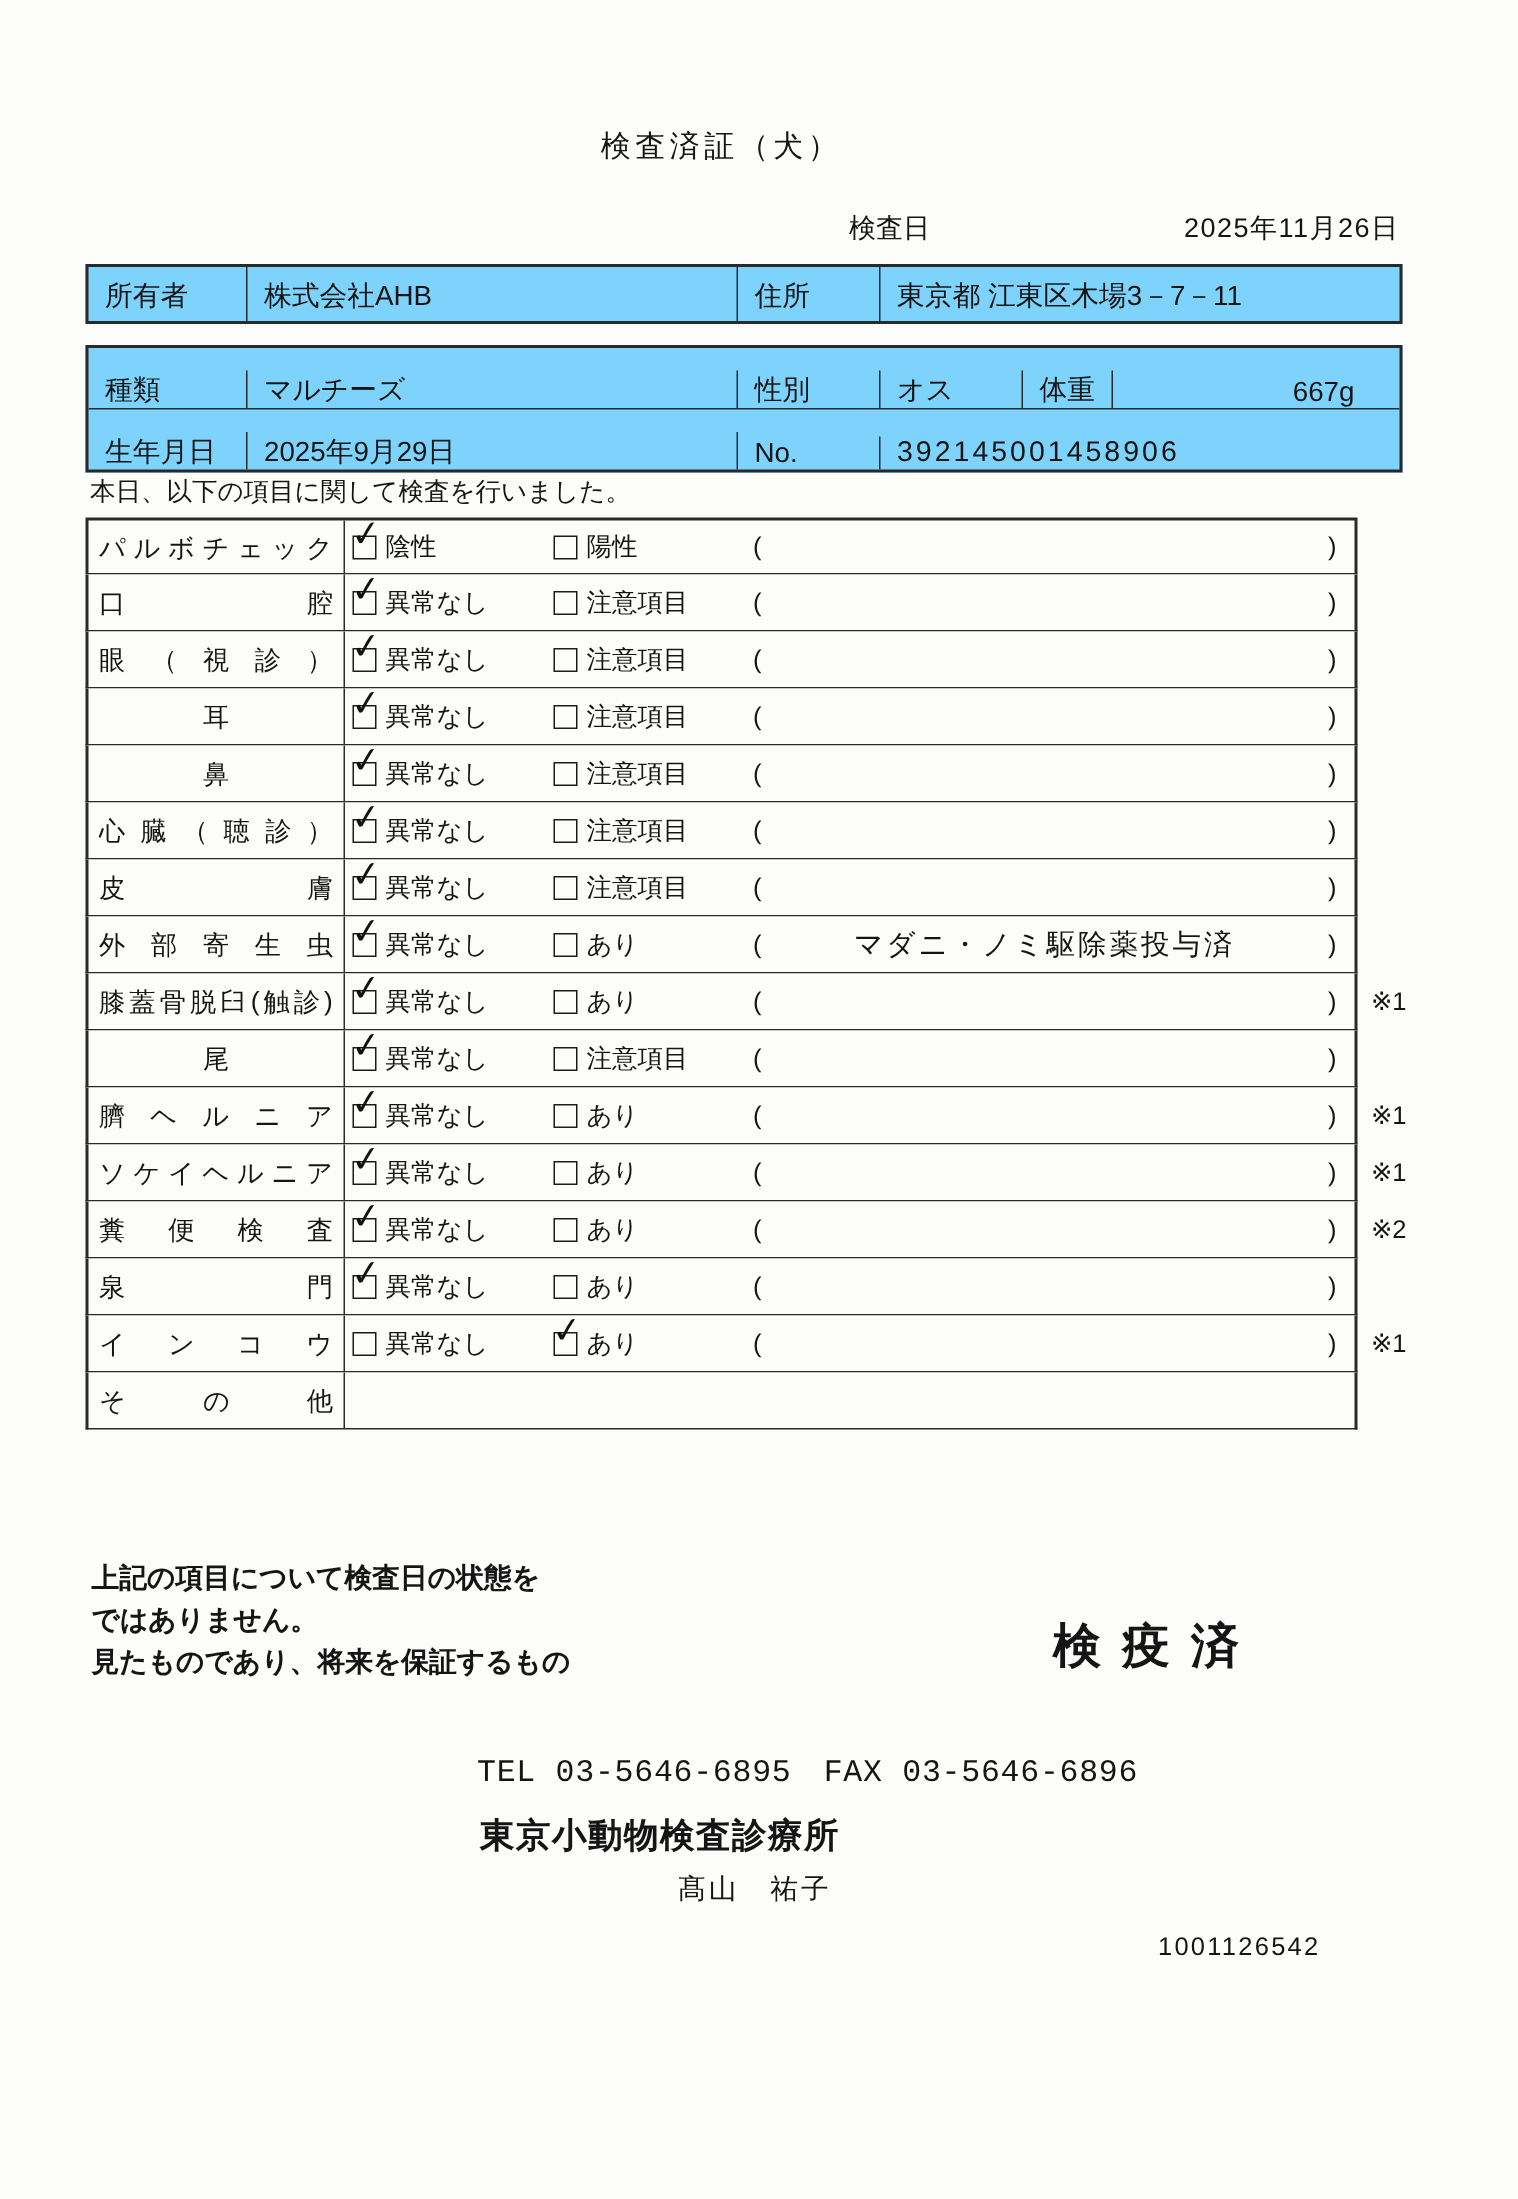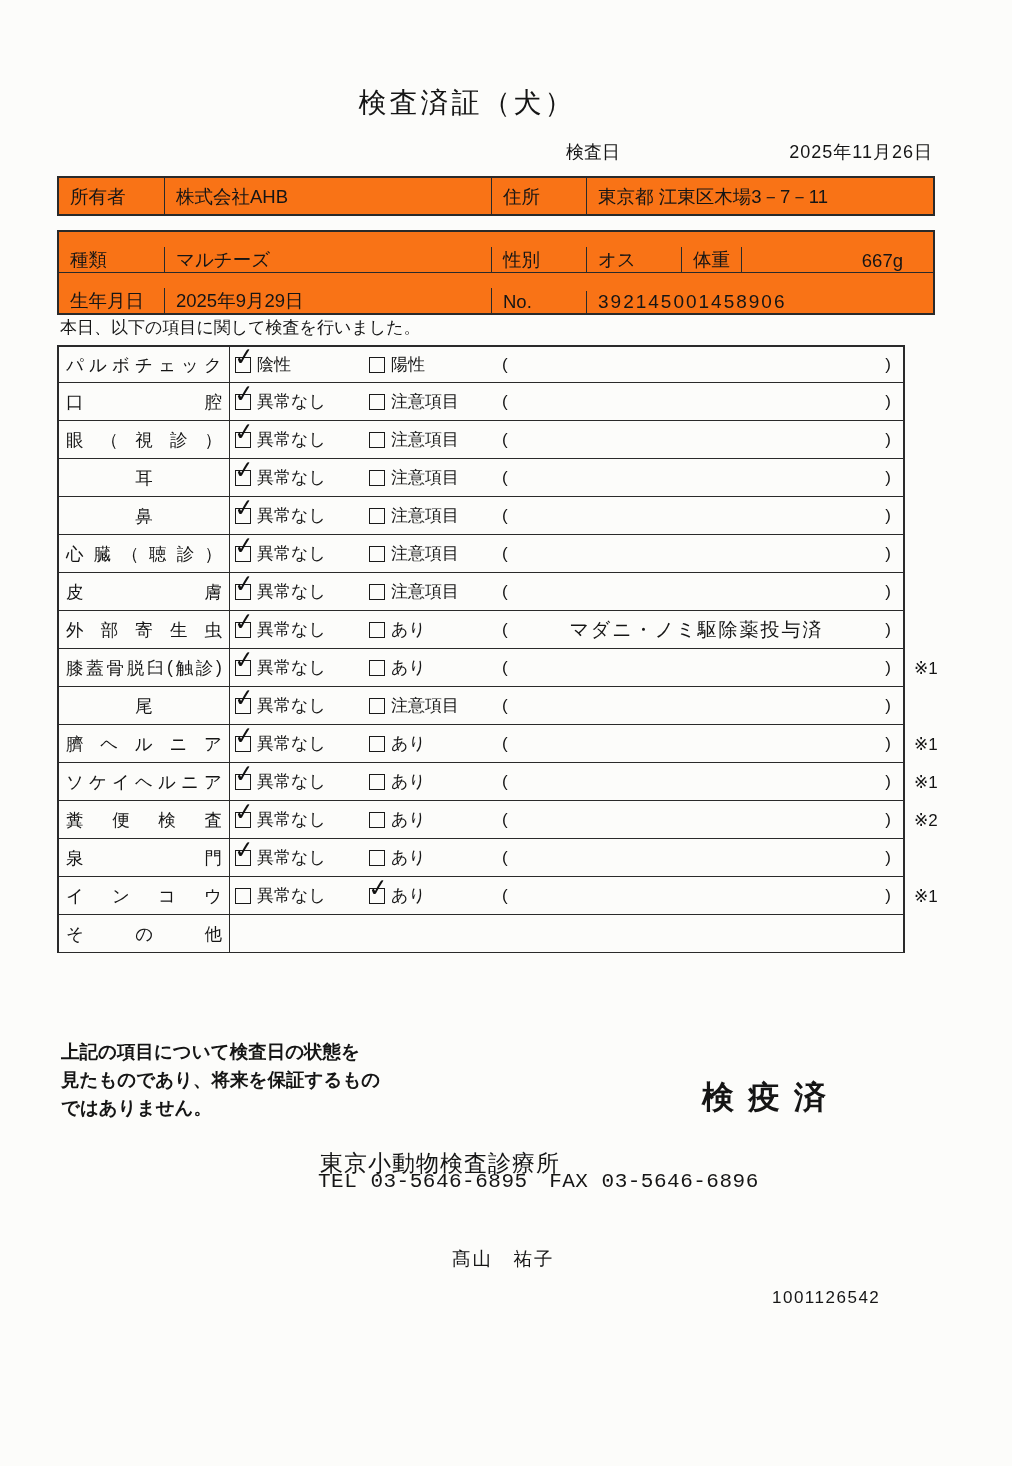--- a/index.html
+++ b/index.html
@@ -6,8 +6,8 @@
   body{background:#f1f1ee;font-family:"Liberation Sans","DejaVu Sans",sans-serif;color:#151515;}
   .page{position:relative;width:1012px;height:1466px;background:#fcfcfa;overflow:hidden;}
 
-  .title{position:absolute;top:84px;left:43px;width:848px;text-align:center;
-         font-size:28px;letter-spacing:3px;font-weight:500;}
+  .title{position:absolute;top:84px;left:57px;width:848px;text-align:center;
+         font-size:20px;letter-spacing:3px;font-weight:500;}
 
   .date-row{position:absolute;top:140px;left:57px;width:878px;height:26px;font-size:18px;}
   .date-label{position:absolute;left:509px;top:0;}

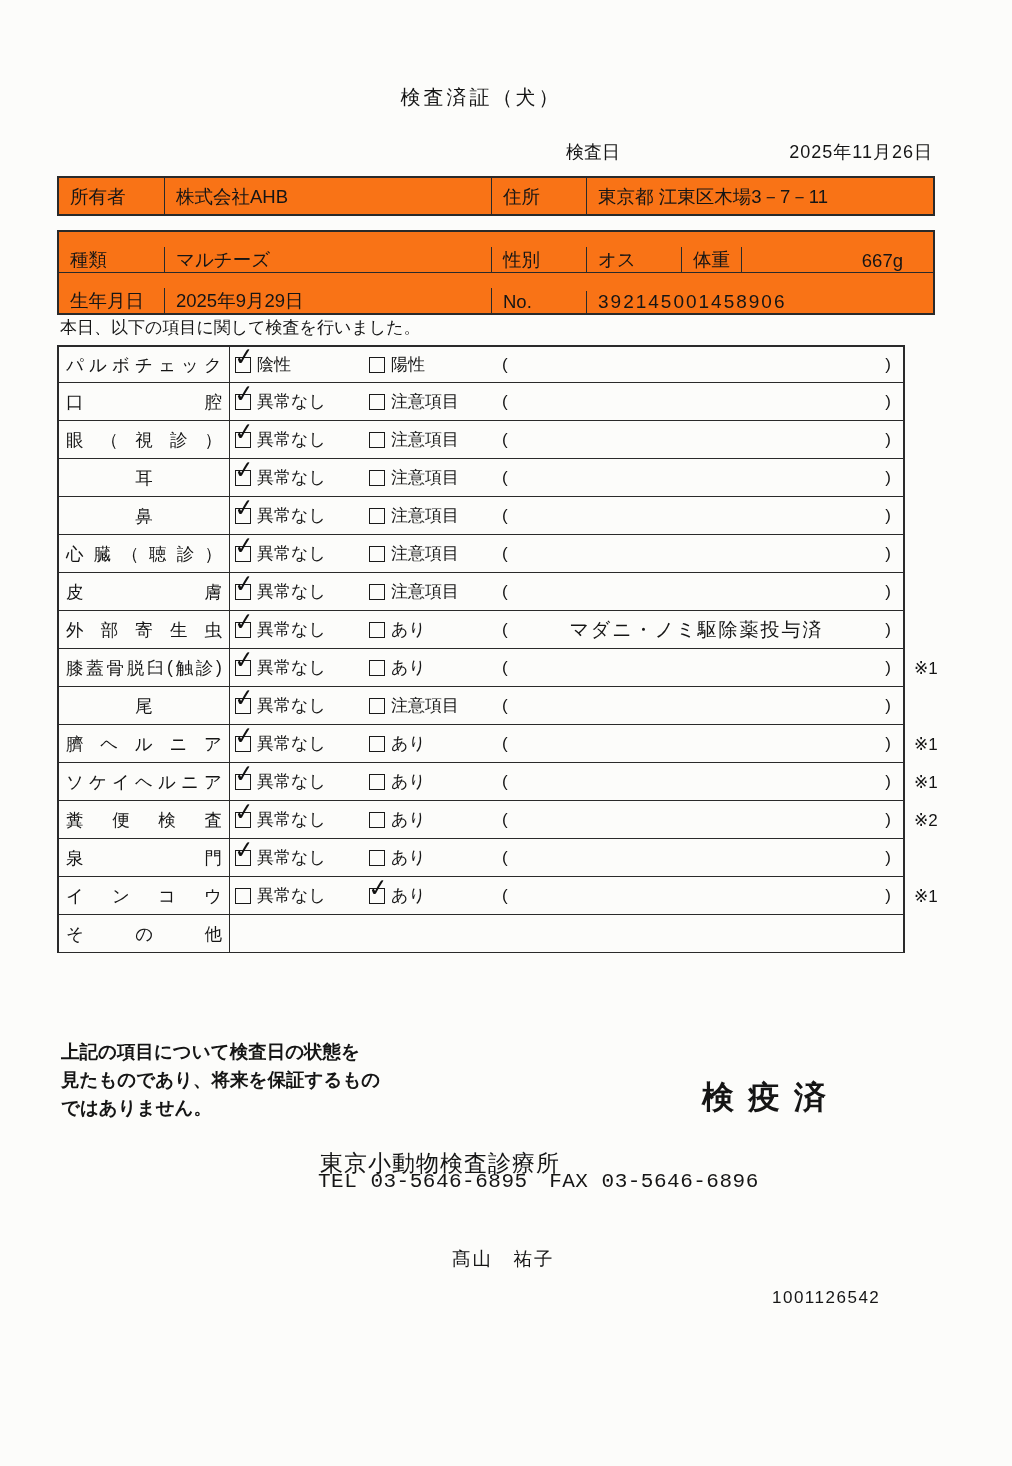--- a/index.html
+++ b/index.html
@@ -14,7 +14,7 @@
   .date-value{position:absolute;right:2px;top:0;letter-spacing:1px;}
 
   
-  .htable{position:absolute;left:57px;width:878px;border:2px solid #2a2a2a;box-sizing:border-box;background:#f97316;}
+  .htable{position:absolute;left:57px;width:878px;border:2px solid #2a2a2a;box-sizing:border-box;background:#7dd3fc;}
   .htable .hrow{display:flex;align-items:stretch;}
   .htable .hrow + .hrow{border-top:1.6px solid #2a2a2a;}
   .hcell{display:flex;align-items:center;box-sizing:border-box;font-size:18.5px;padding-left:11px;}

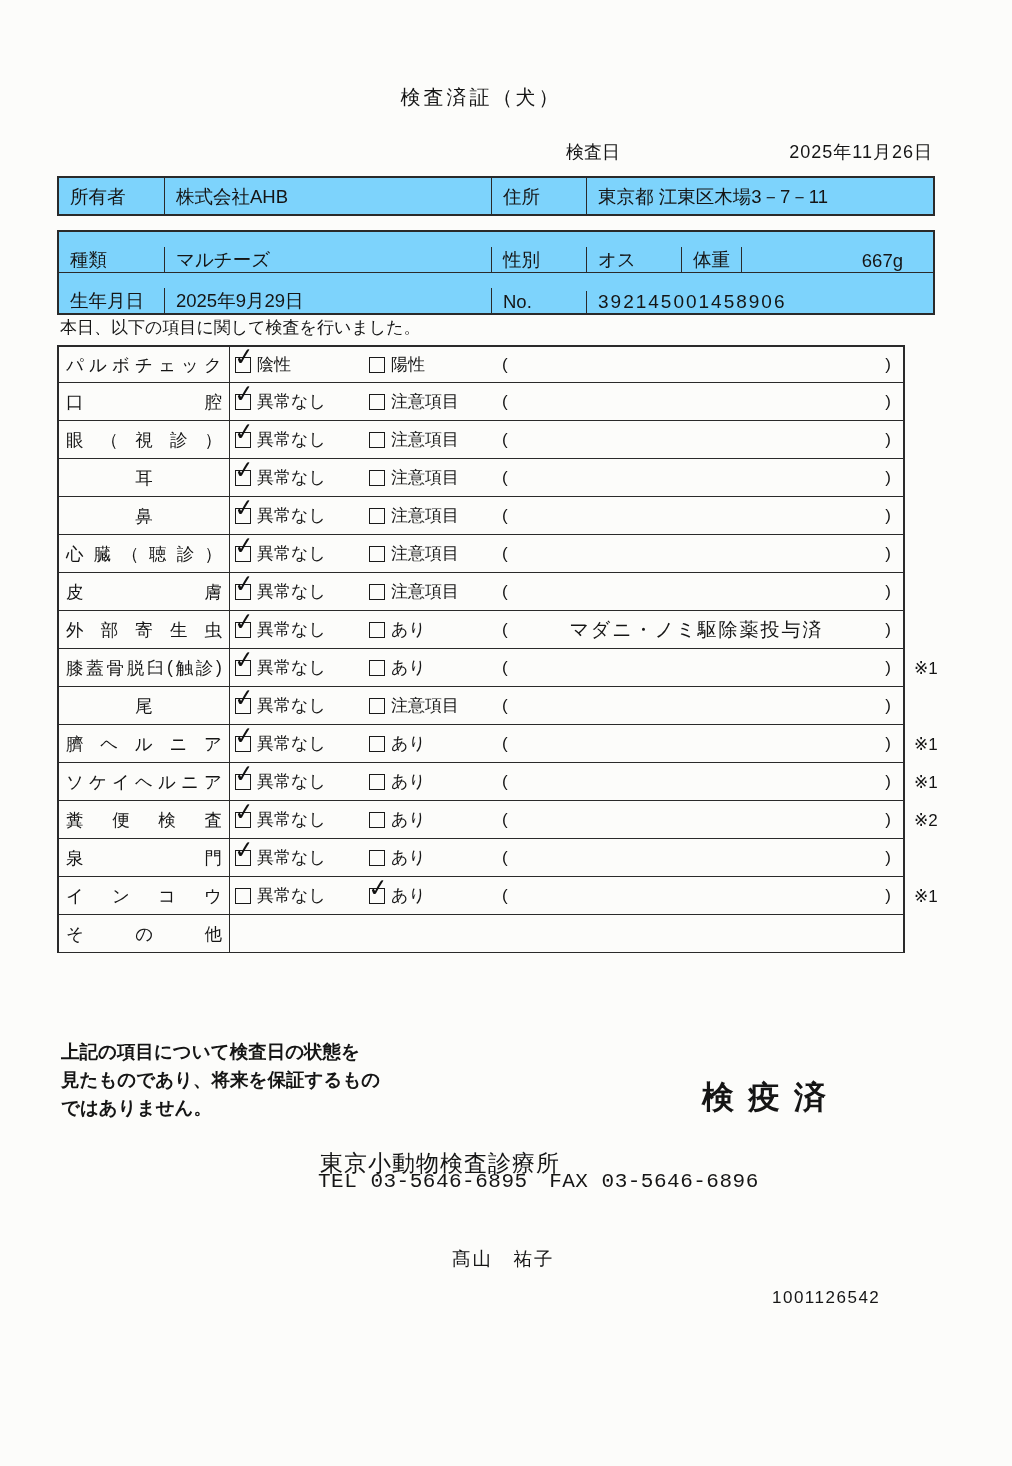--- a/index.html
+++ b/index.html
@@ -538,8 +538,8 @@
 
   <div class="disclaimer">
     <div>上記の項目について検査日の状態を</div>
+    <div>ではありません。</div>
     <div>見たものであり、将来を保証するもの</div>
-    <div>ではありません。</div>
   </div>
 
   <div class="stamp">検疫済</div>

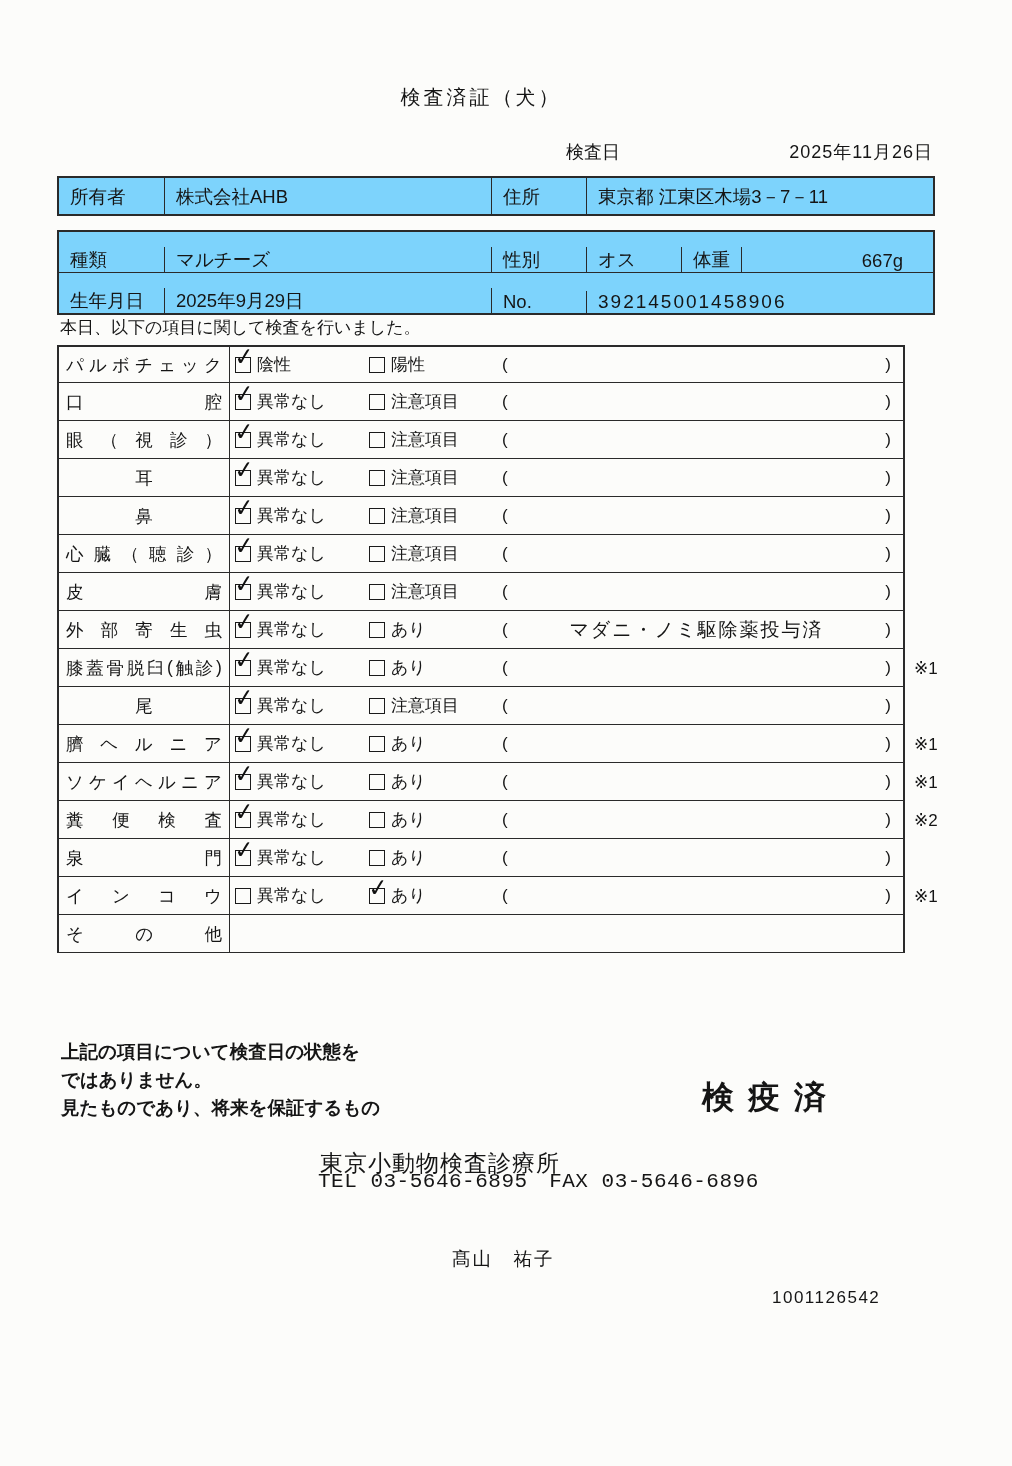--- a/index.html
+++ b/index.html
@@ -66,7 +66,7 @@
   .postal-line{position:absolute;top:1122px;left:318px;font-size:17px;display:flex;gap:38px;}
   .tel-line{position:absolute;top:1166px;left:318px;font-size:21px;
             font-family:"Liberation Mono","DejaVu Sans Mono",monospace;letter-spacing:0.5px;}
-  .clinic{position:absolute;top:1148px;left:320px;font-size:23px;font-weight:normal;letter-spacing:1px;}
+  .clinic{position:absolute;top:1208px;left:320px;font-size:23px;font-weight:bold;letter-spacing:1px;}
   .examiner{position:absolute;top:1246px;left:452px;font-size:18.5px;letter-spacing:2px;}
   .serial{position:absolute;top:1288px;left:772px;font-size:17px;letter-spacing:1.5px;}
 </style>

